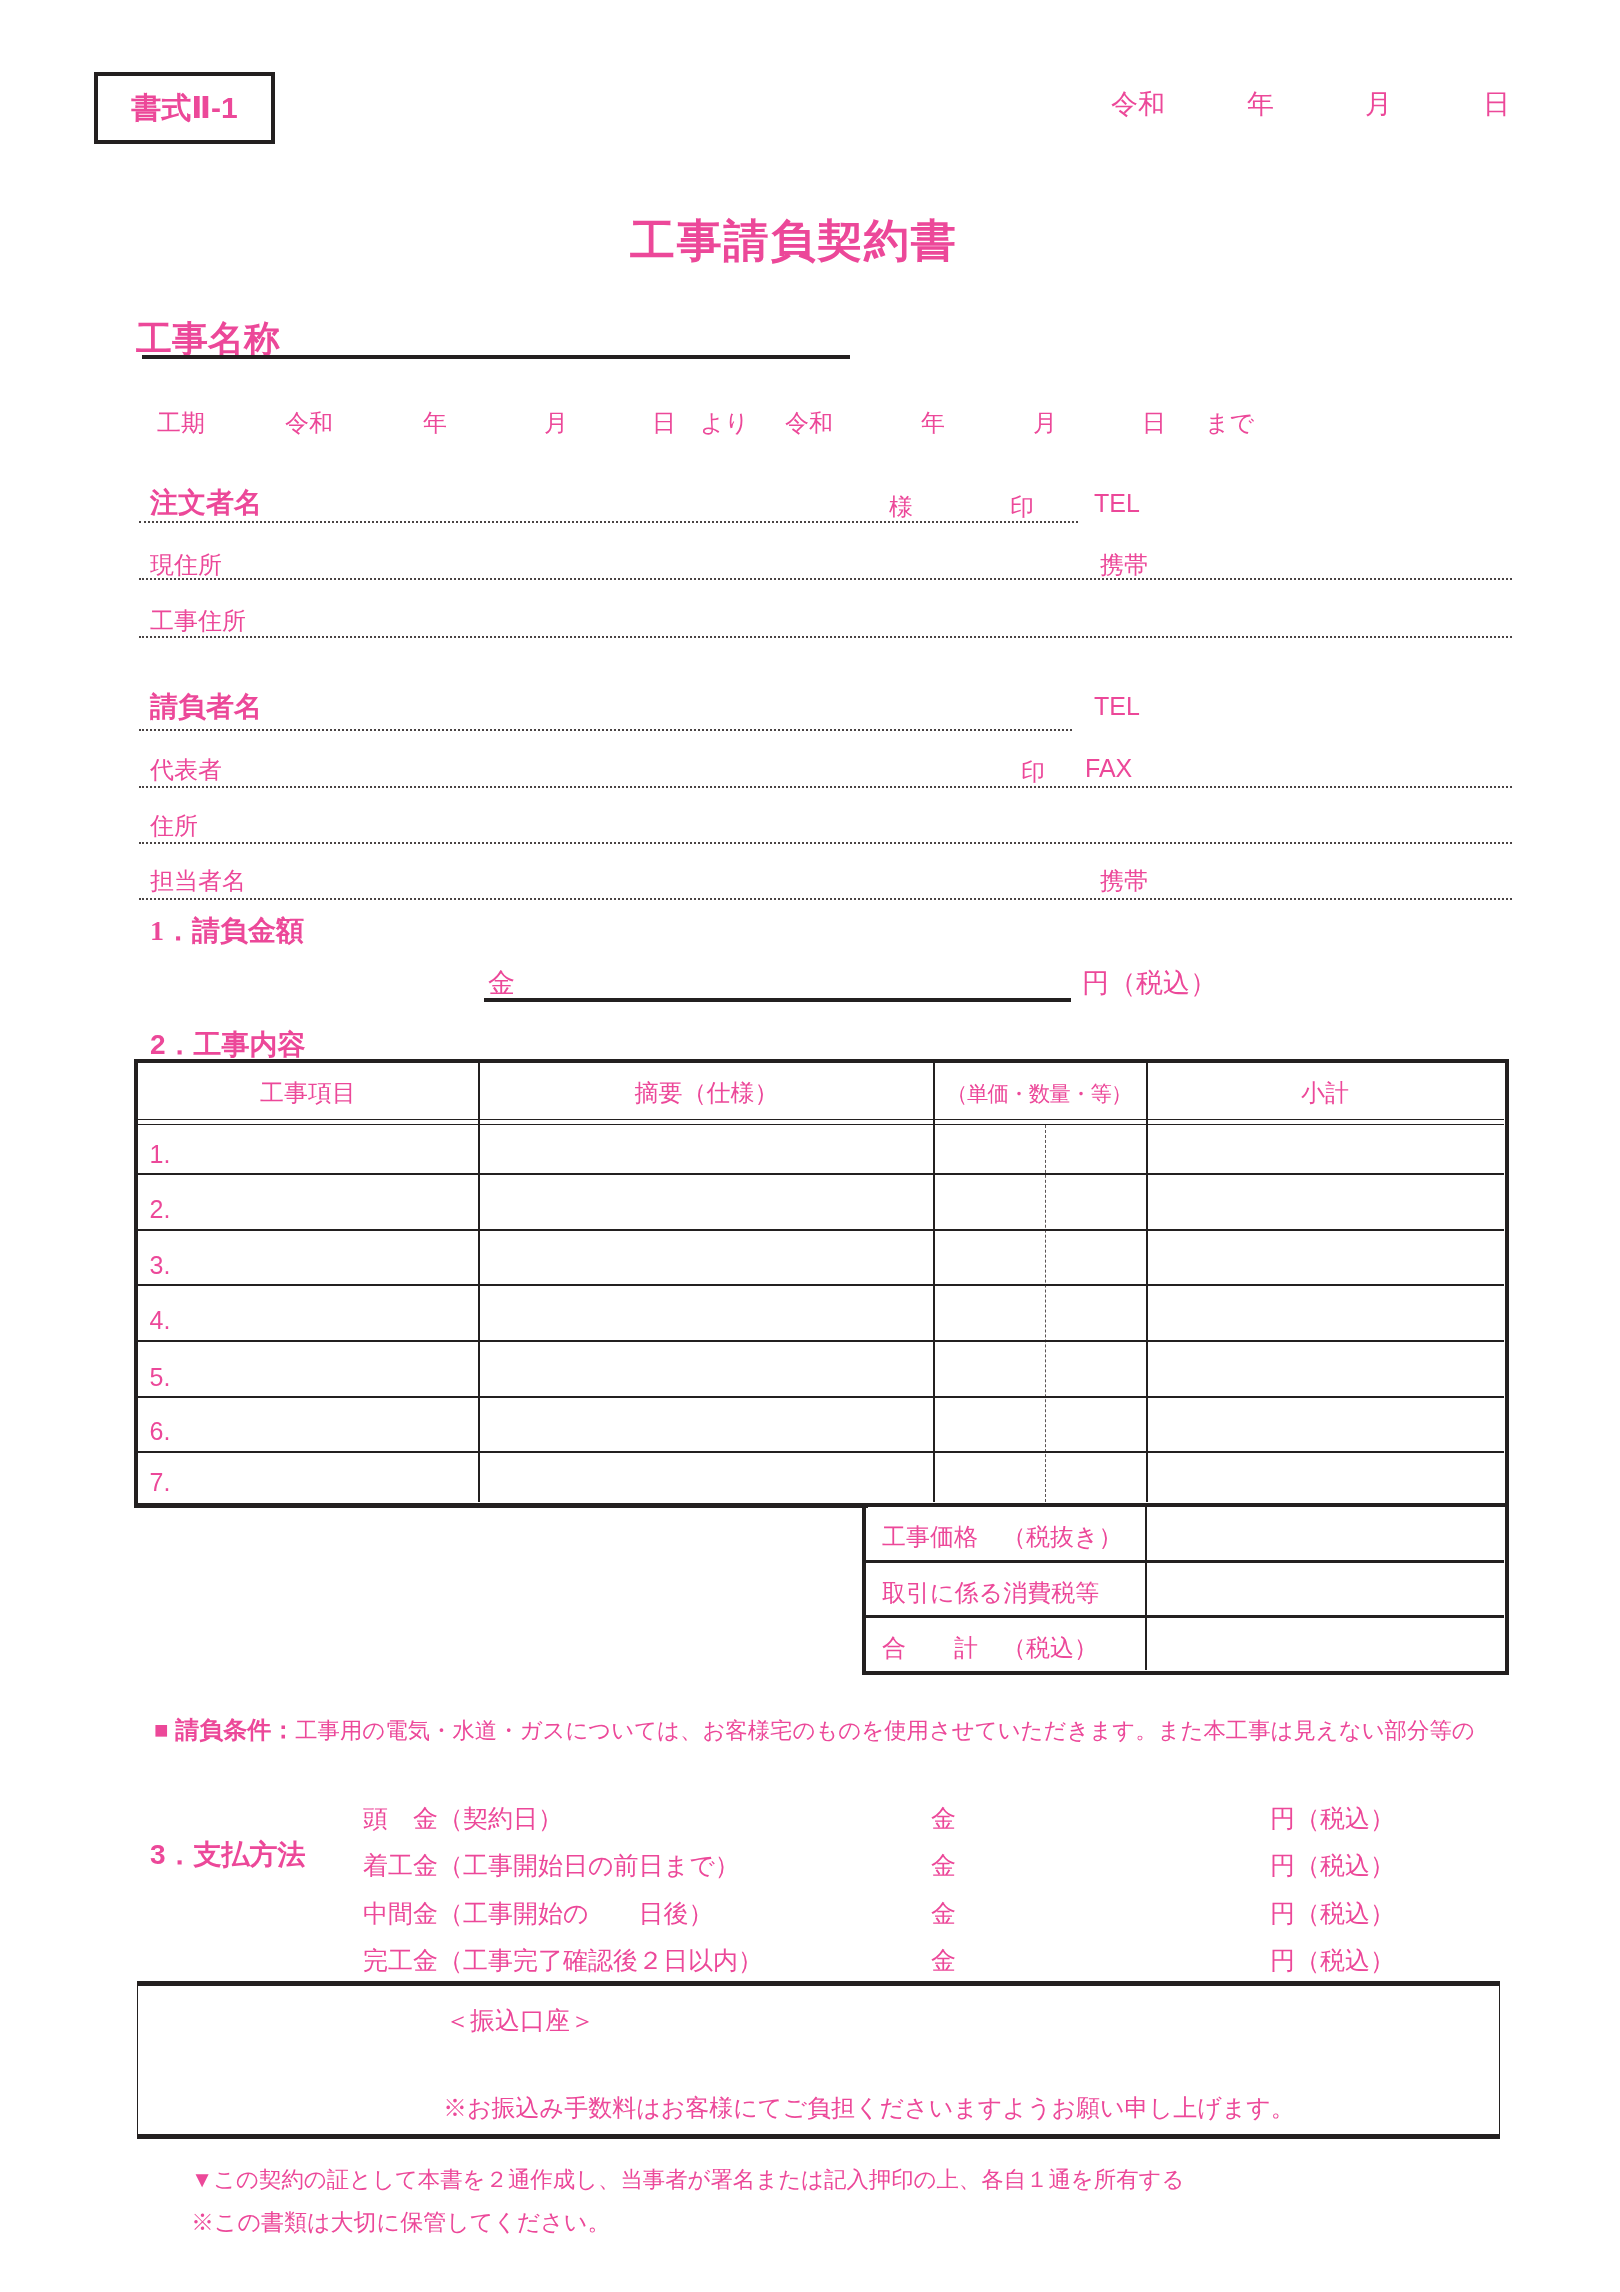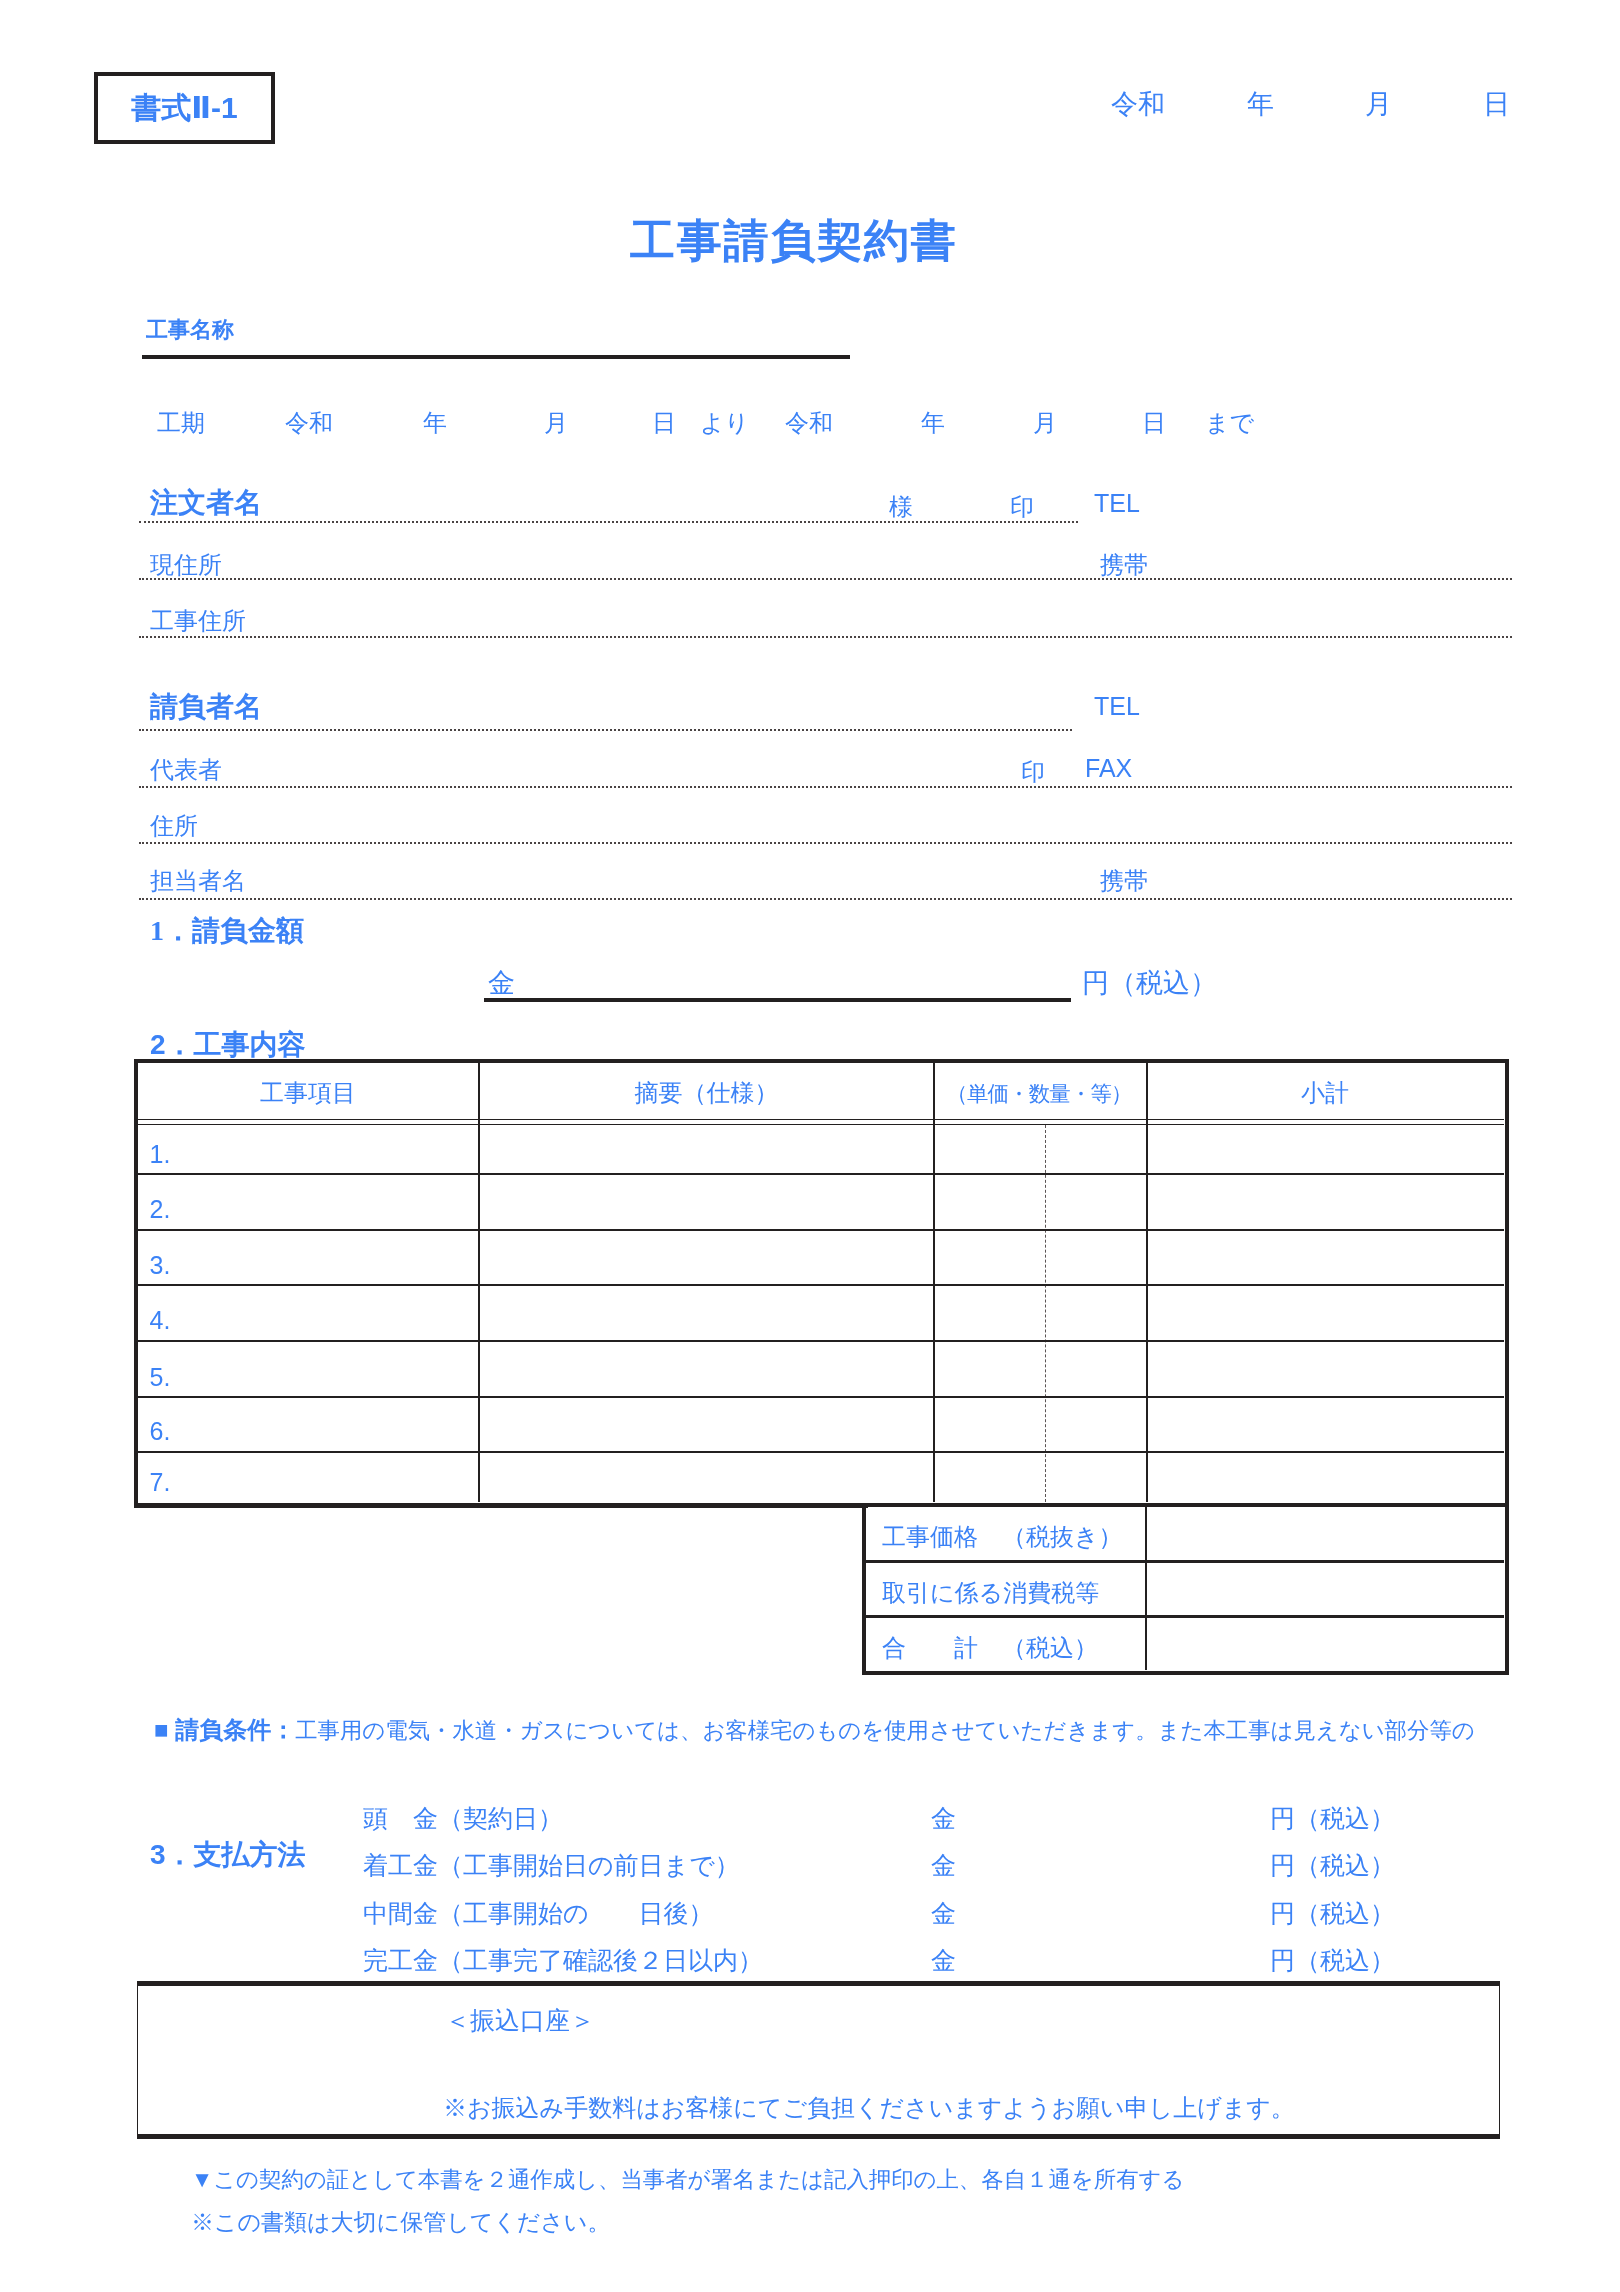--- a/index.html
+++ b/index.html
@@ -4,7 +4,7 @@
 <style>
   html,body{margin:0;padding:0;background:#ffffff;}
   #page{position:relative;width:1620px;height:2267px;background:#ffffff;overflow:hidden;
-        color:#3b82f6;}
+        color:#ec4899;}
   .abs{position:absolute;}
   .go{font-family:"Liberation Sans","DejaVu Sans",sans-serif;}
   .mi{font-family:"Liberation Serif","DejaVu Serif",serif;}

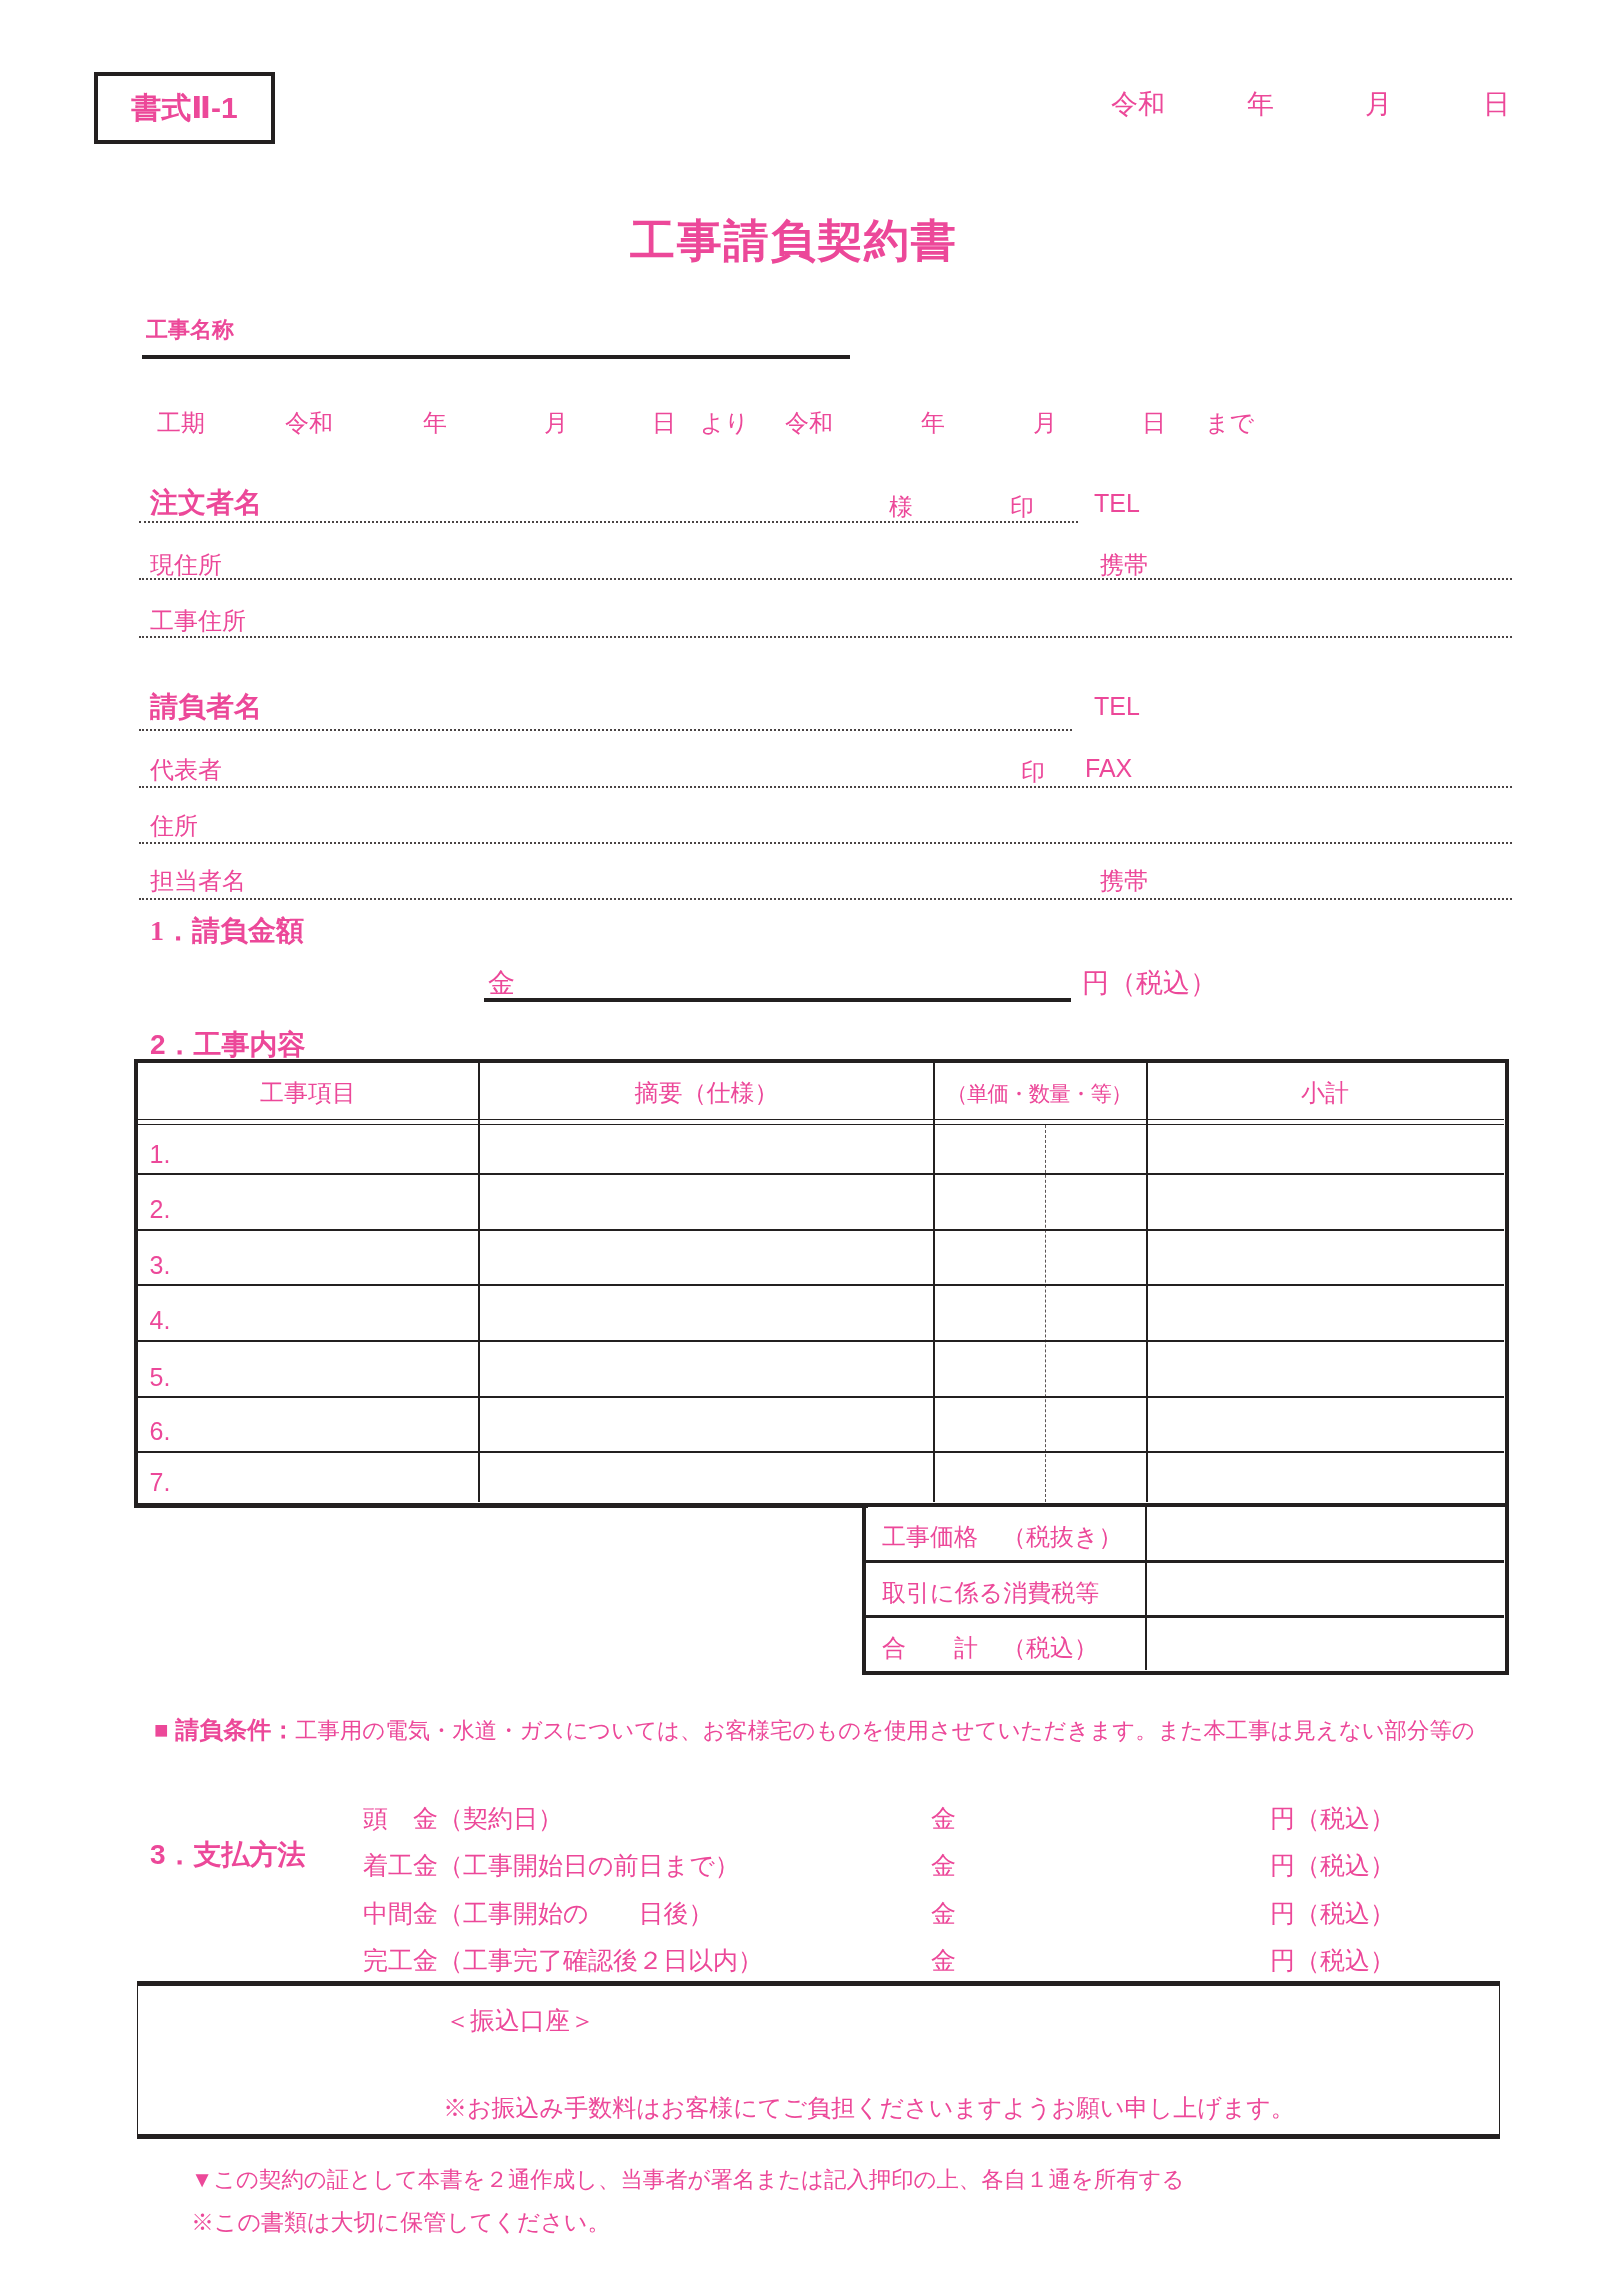--- a/index.html
+++ b/index.html
@@ -31,7 +31,7 @@
 
   <div class="abs go nw" style="left:630px;top:211px;font-size:45px;font-weight:900;letter-spacing:1.8px;">工事請負契約書</div>
 
-  <div class="abs go b nw" style="left:146px;top:315px;font-size:22px;text-align:center;">工事名称</div>
+  <div class="abs go b nw" style="left:136px;top:315px;font-size:36px;text-align:center;">工事名称</div>
   <div class="abs ln" style="left:142px;top:355px;width:708px;height:3.6px;"></div>
 
   <span class="abs go nw" style="left:157px;top:407px;font-size:24px;">工期</span>

